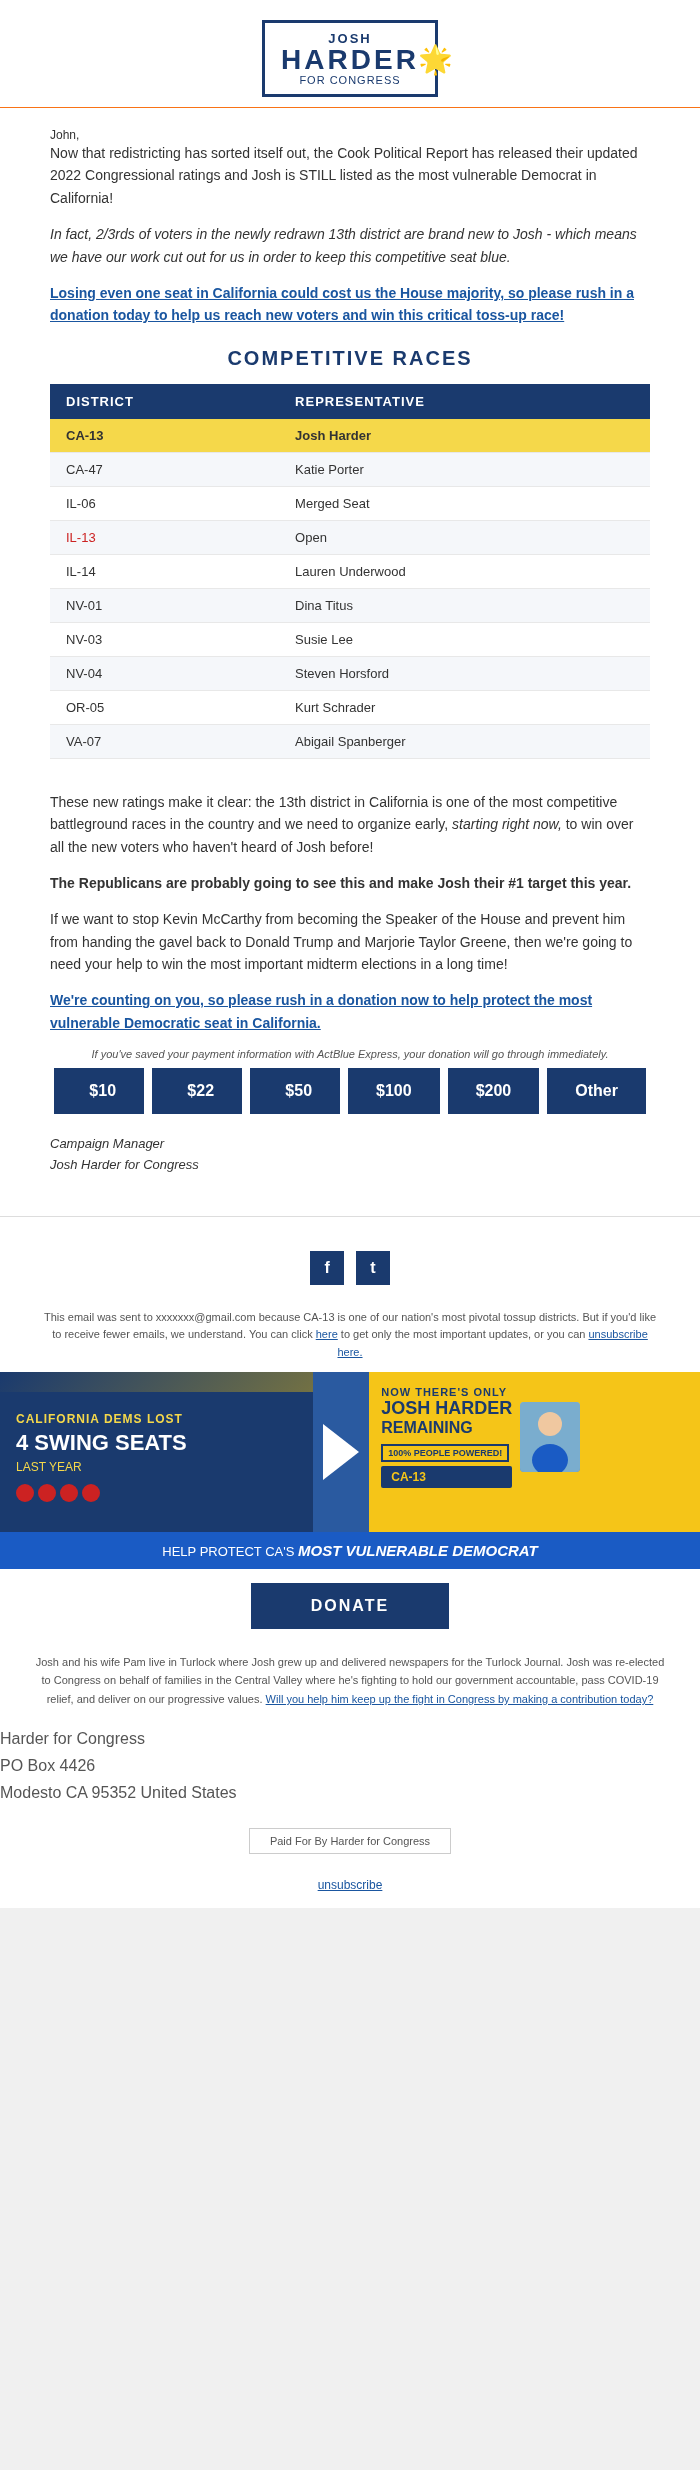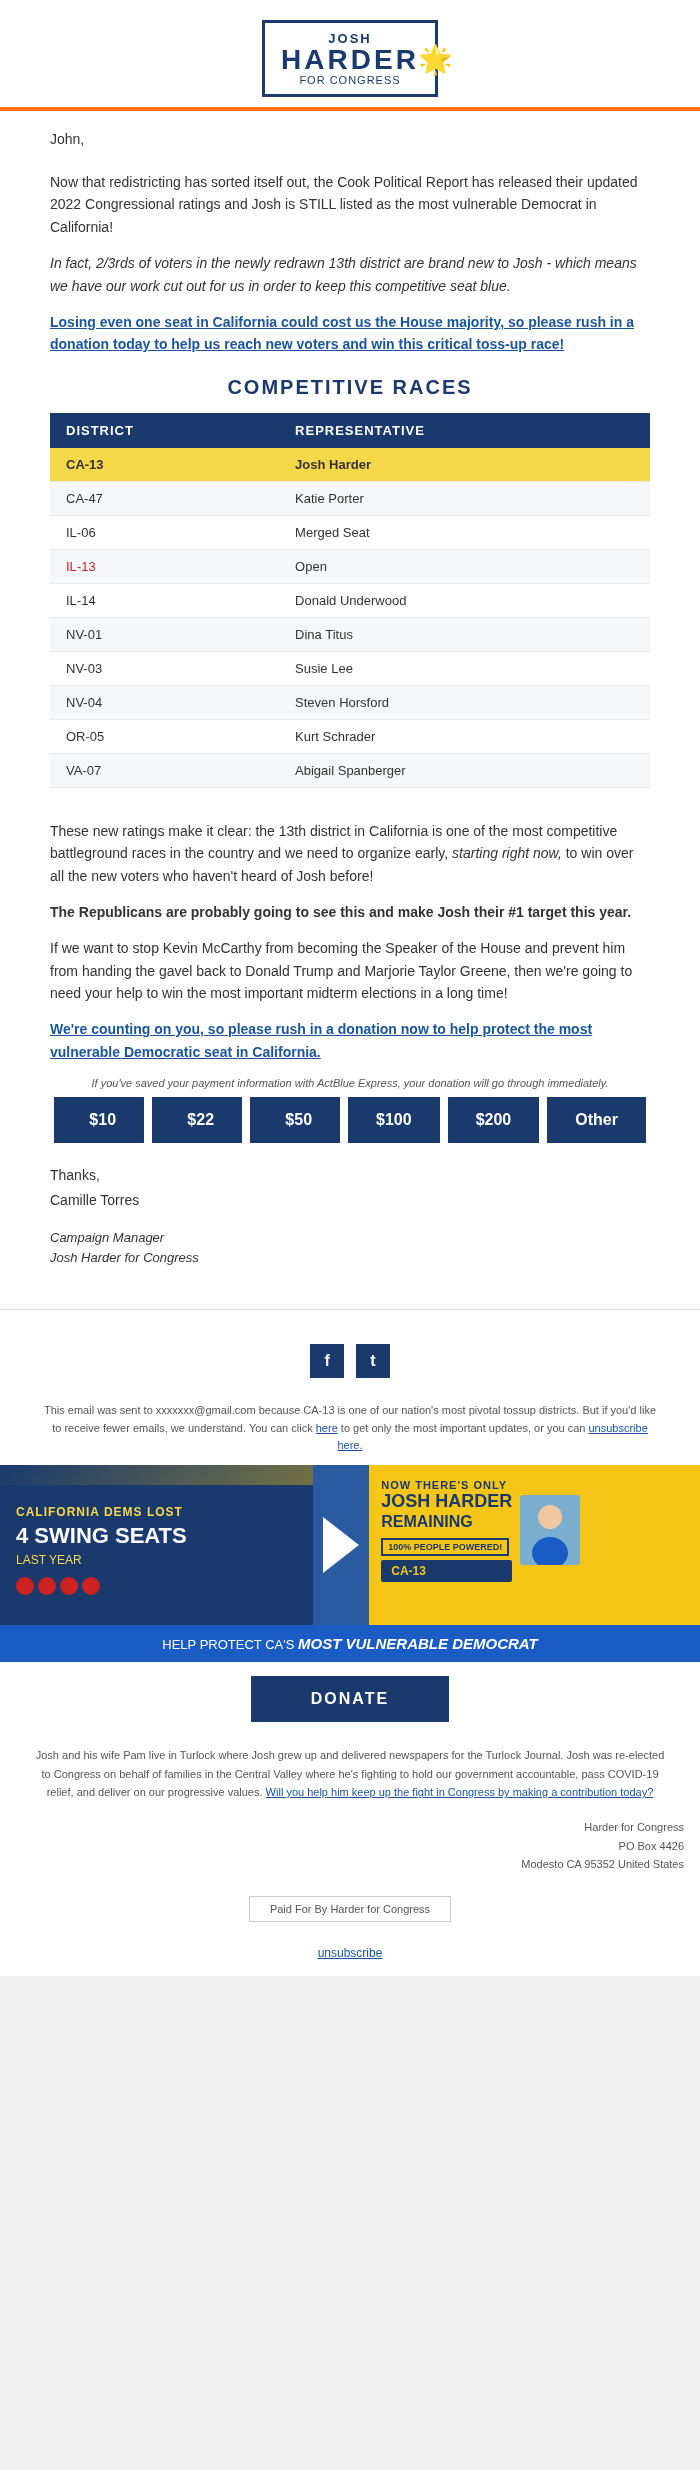--- a/index.html
+++ b/index.html
@@ -17,7 +17,7 @@
     .header-section {
       text-align: center;
       padding: 20px 40px 10px;
-      border-bottom: 4px solid #f97316;
+      border-bottom: 1px solid #f97316;
     }
     .logo-box {
       display: inline-block;

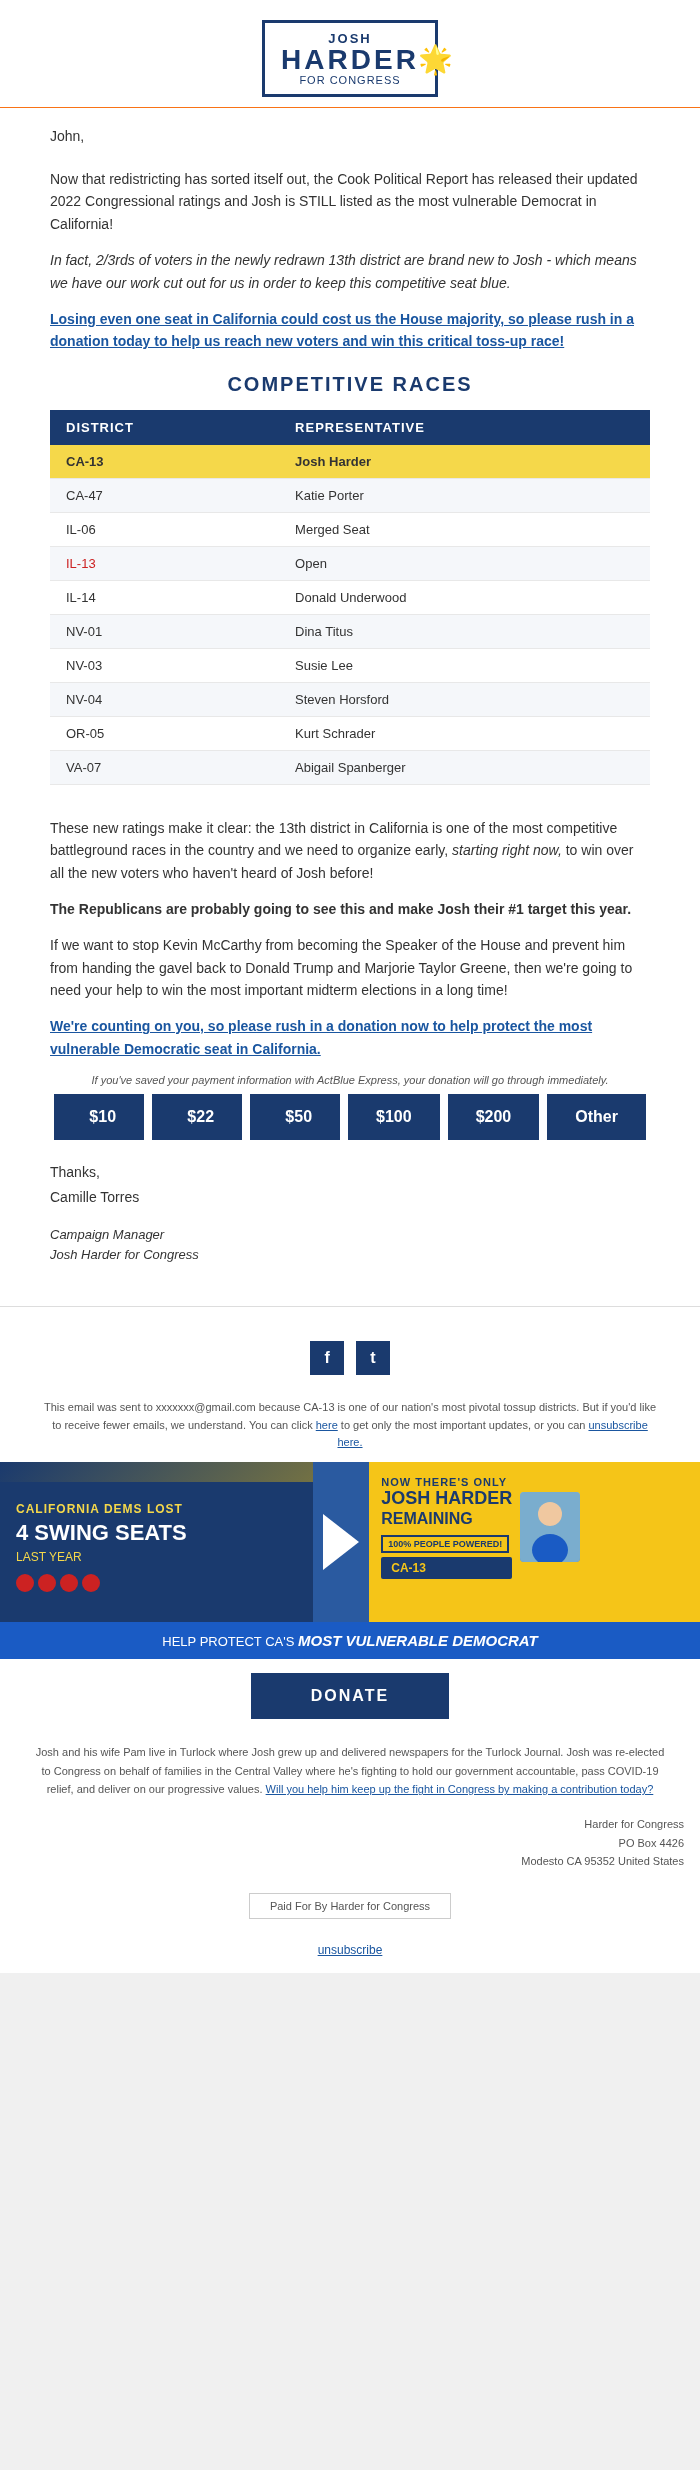--- a/index.html
+++ b/index.html
@@ -56,8 +56,8 @@
       padding: 20px 50px;
     }
     .greeting {
-      font-size: 14px;
-      margin-bottom: 24px;
+      font-size: 12px;
+      margin-bottom: 0;
     }
     .body-para {
       font-size: 14px;

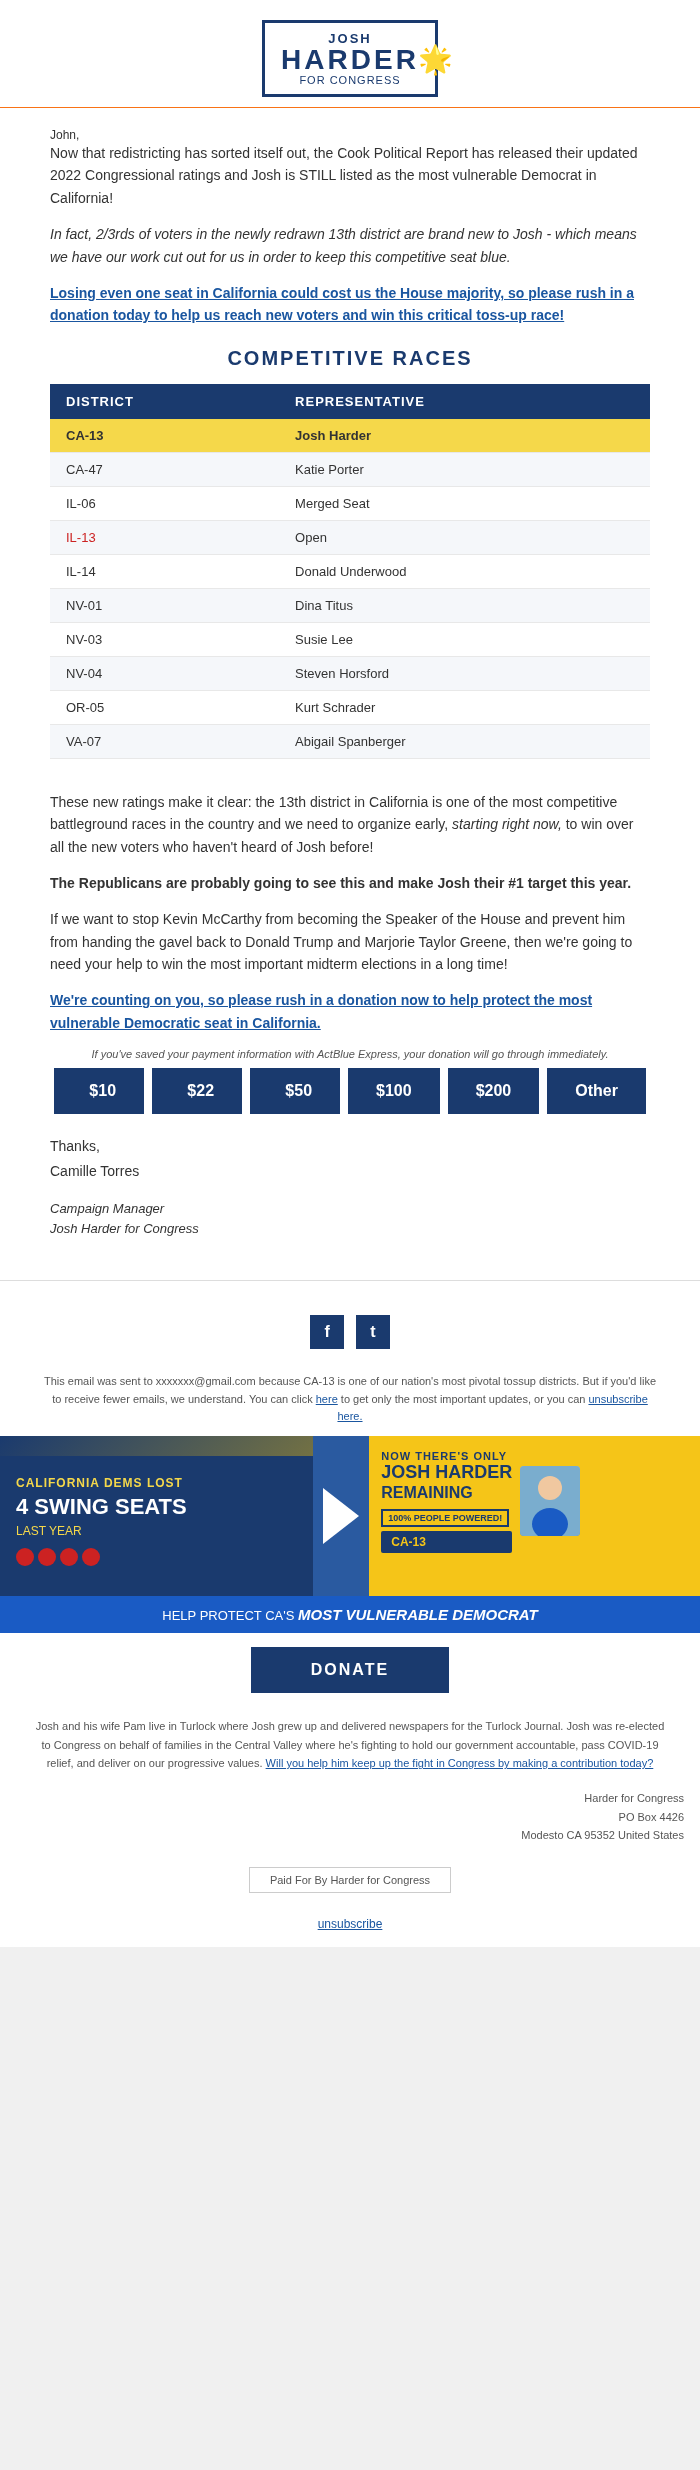--- a/index.html
+++ b/index.html
@@ -422,7 +422,7 @@
           </tr>
           <tr>
             <td>IL-14</td>
-            <td>Donald Underwood</td>
+            <td>Lauren Underwood</td>
           </tr>
           <tr>
             <td>NV-01</td>

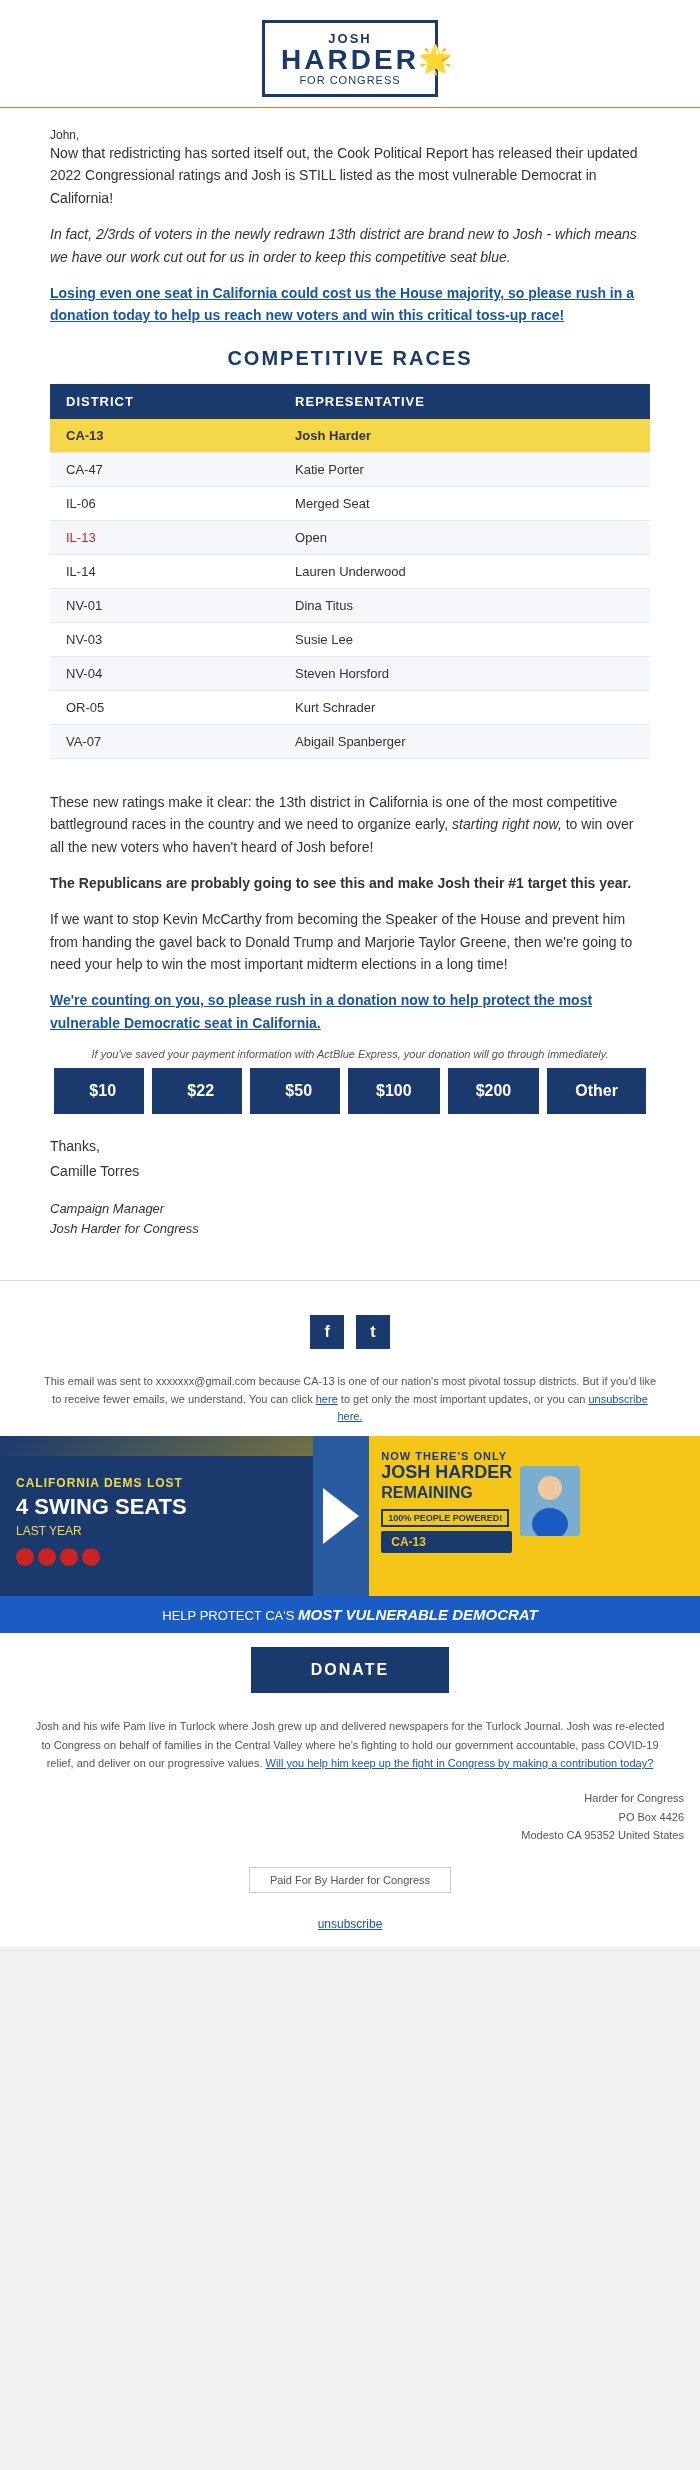--- a/index.html
+++ b/index.html
@@ -474,10 +474,6 @@
       <button class="donation-btn">Other</button>
     </div>
 
-    <div class="signature">
-      <span>Thanks,</span><br>
-      <span>Camille Torres</span>
-    </div>
     <div class="signature-title">
       <span>Campaign Manager</span><br>
       <span>Josh Harder for Congress</span>

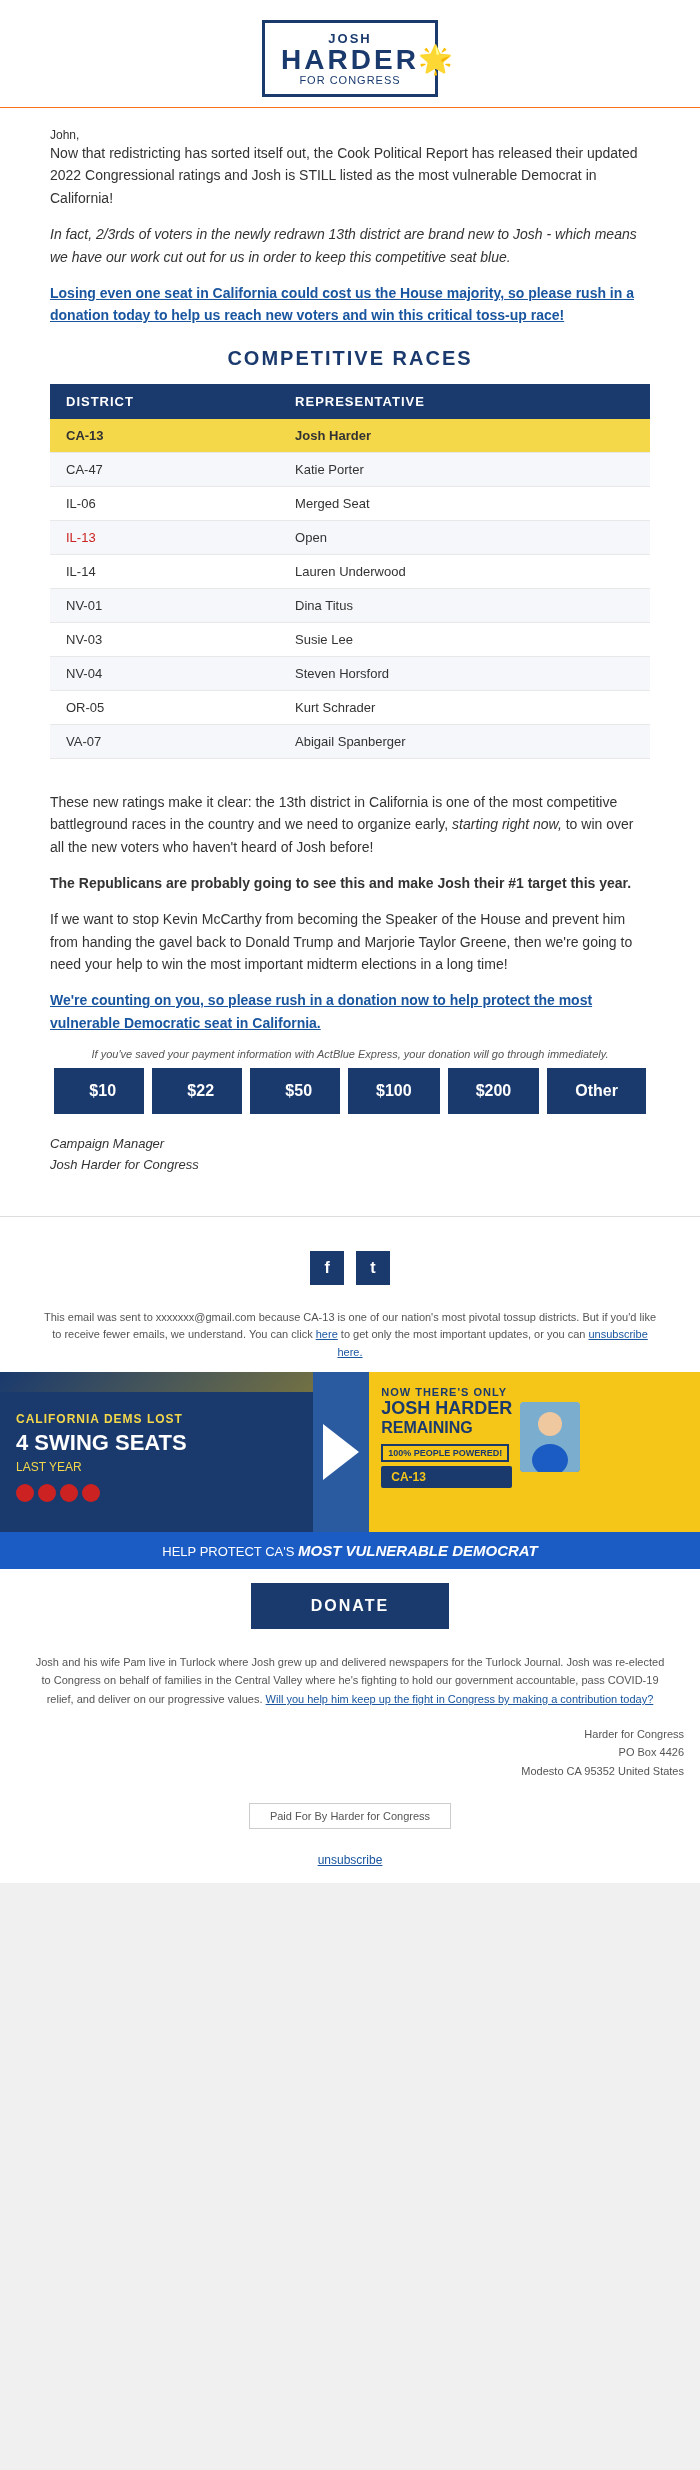--- a/index.html
+++ b/index.html
@@ -328,11 +328,11 @@
       line-height: 1.7;
     }
     .address-text {
-      font-size: 11px;
+      font-size: 16px;
       color: #555;
-      text-align: right;
+      text-align: left;
       line-height: 1.7;
-      padding: 6px 16px;
+      padding: 6px 0;
     }
     .paid-for-box {
       border: 1px solid #ccc;

